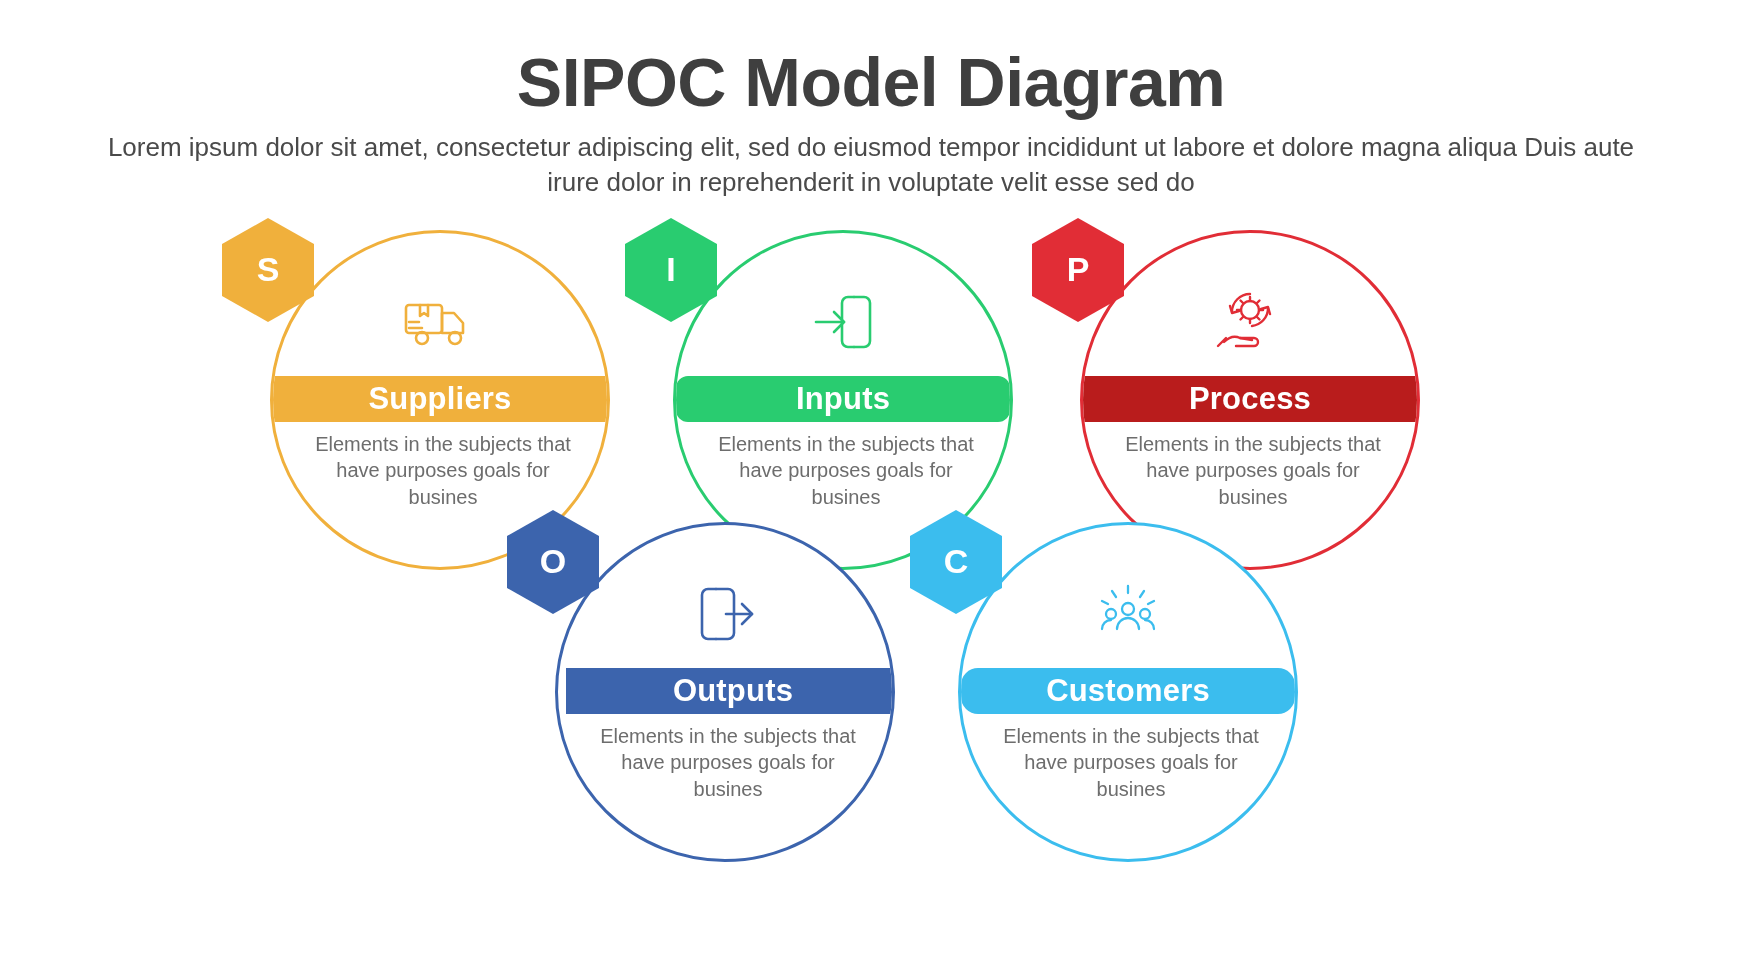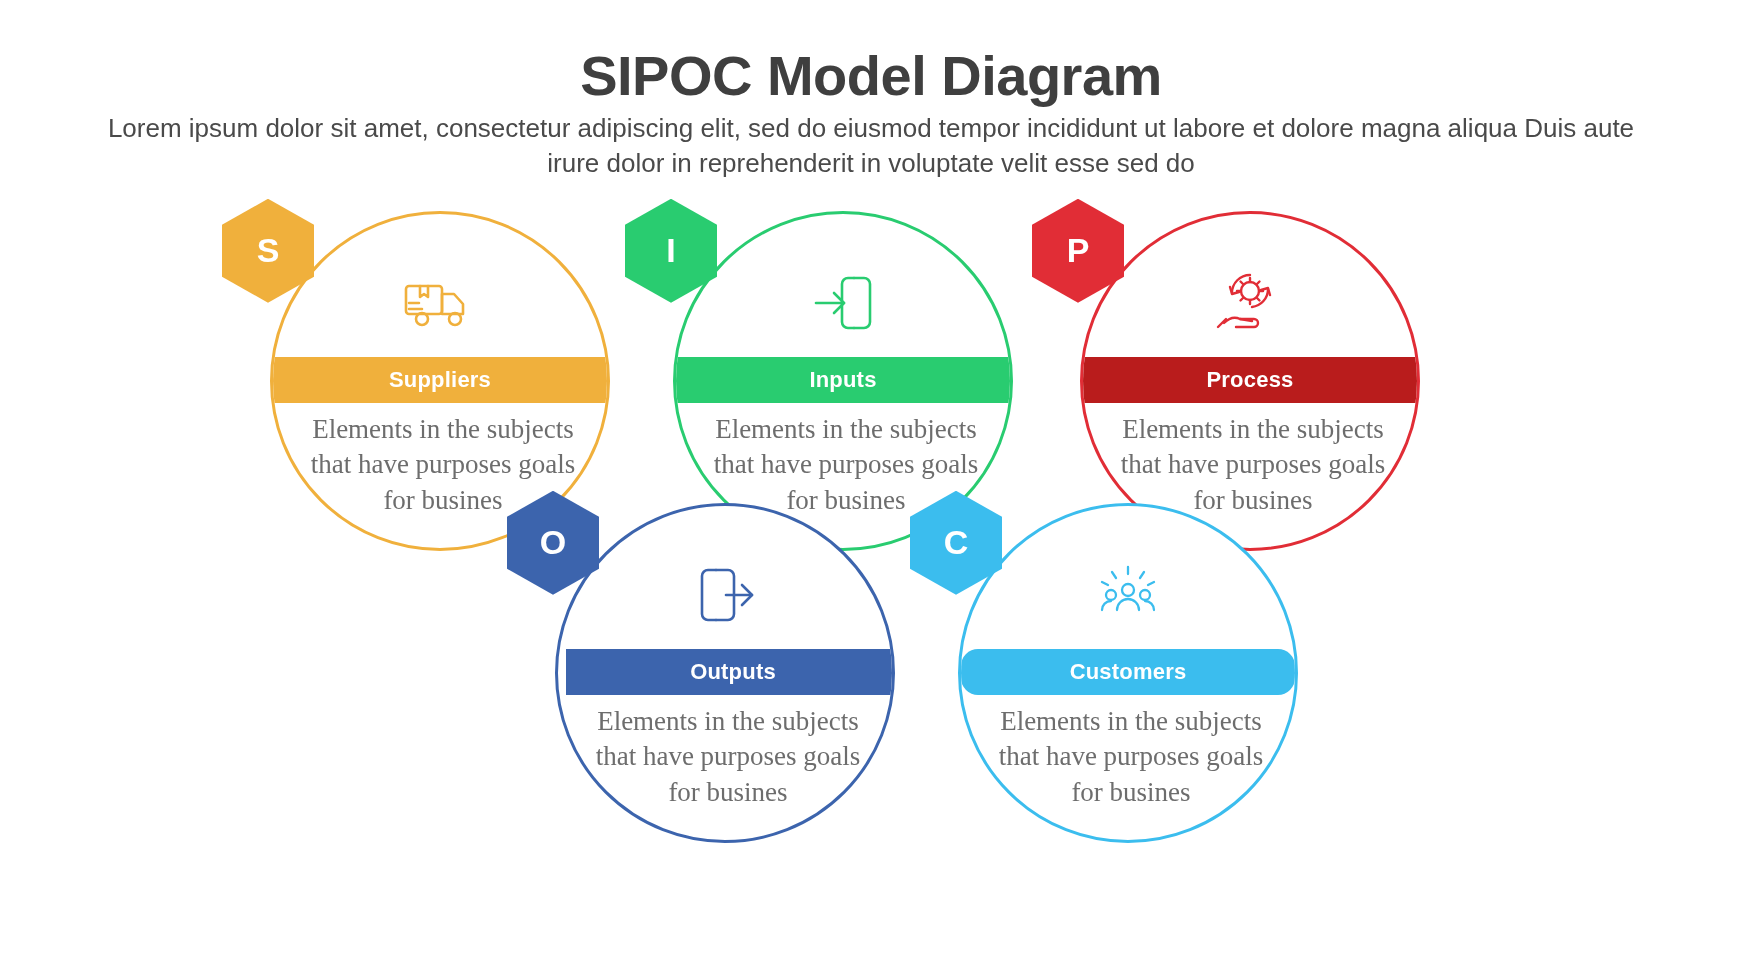--- a/index.html
+++ b/index.html
@@ -17,7 +17,7 @@
 
   .page-title {
     text-align: center;
-    font-size: 56px;
+    font-size: 68px;
     font-weight: bold;
     color: #3f3f3f;
     letter-spacing: -0.5px;

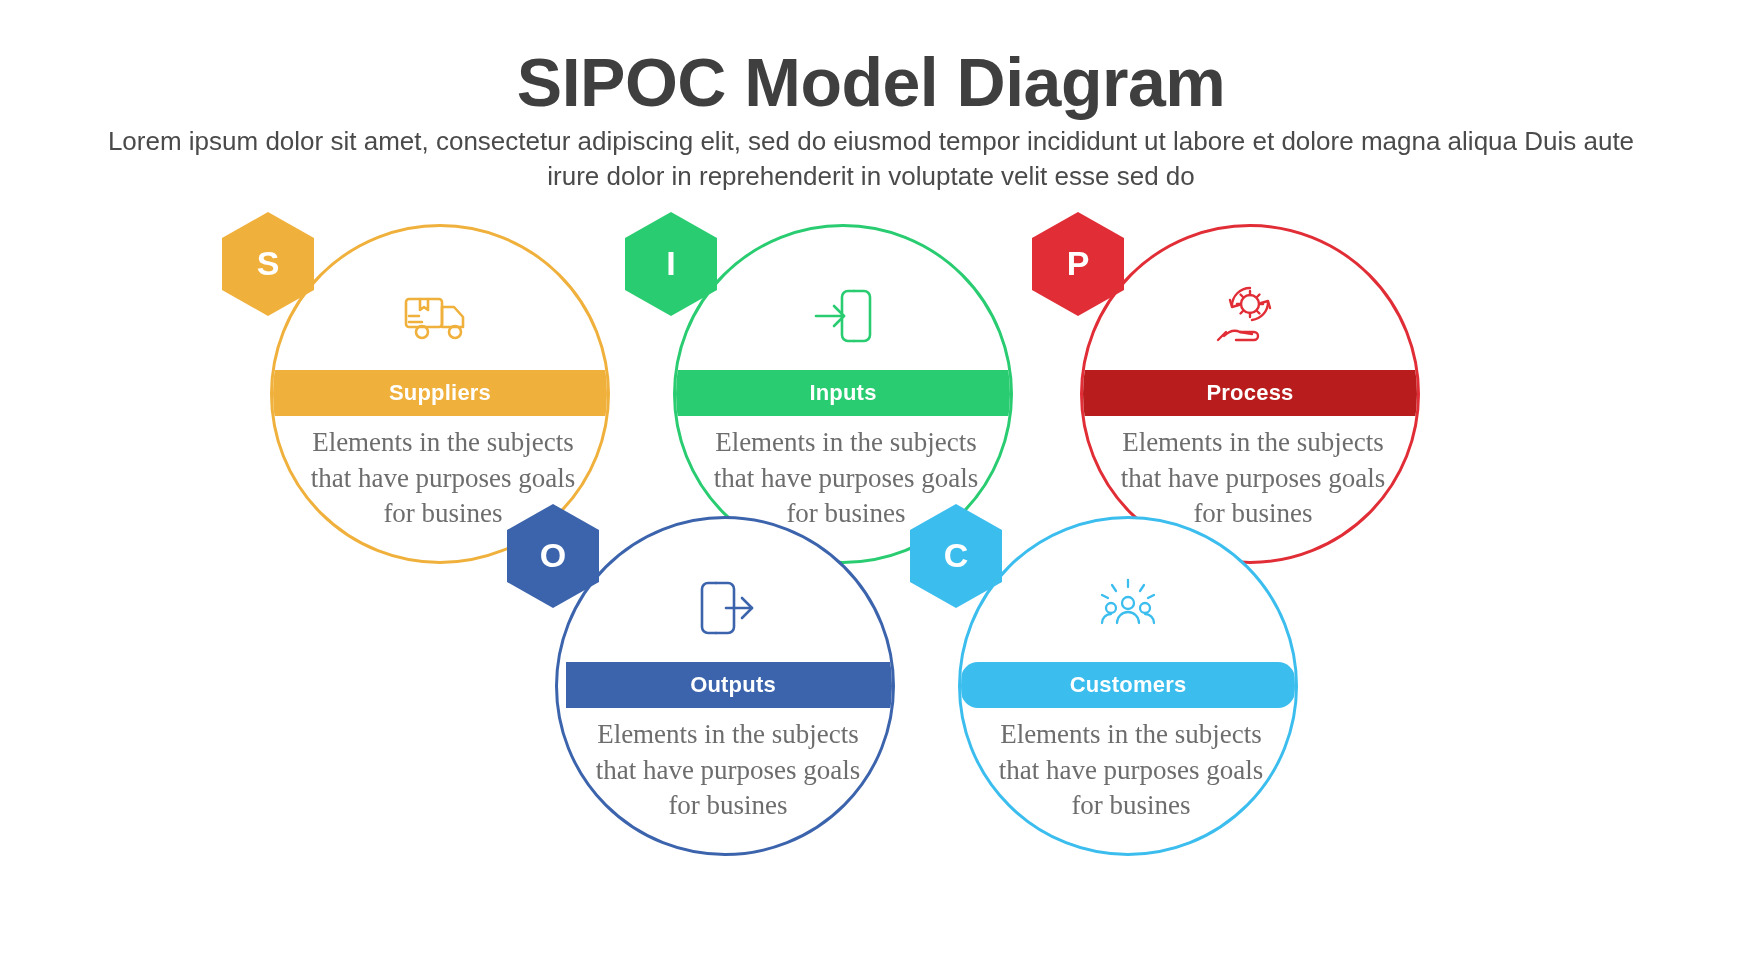--- a/index.html
+++ b/index.html
@@ -30,7 +30,7 @@
     font-size: 26px;
     color: #4a4a4a;
     line-height: 1.35;
-    margin: 4px auto 0 auto;
+    margin: 10px auto 0 auto;
     width: 1560px;
     font-weight: normal;
   }

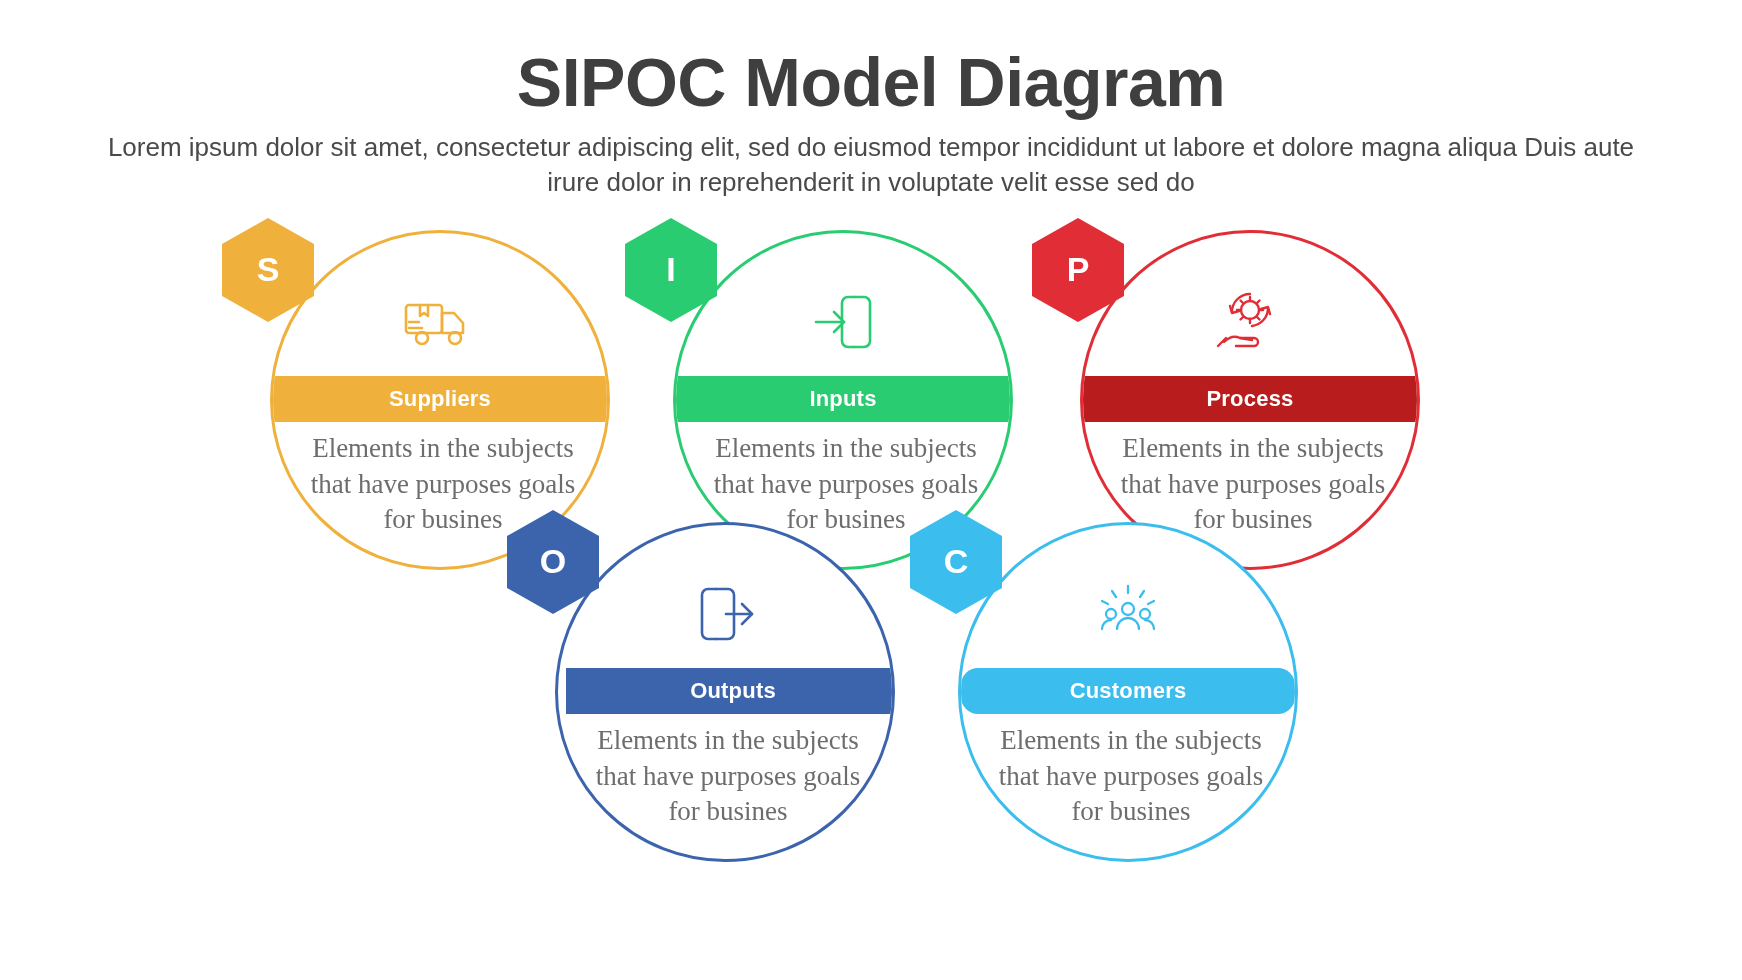--- a/index.html
+++ b/index.html
@@ -69,7 +69,7 @@
     align-items: center;
     justify-content: center;
     color: #ffffff;
-    font-size: 22px;
+    font-size: 31px;
     font-weight: bold;
     letter-spacing: 0.2px;
   }

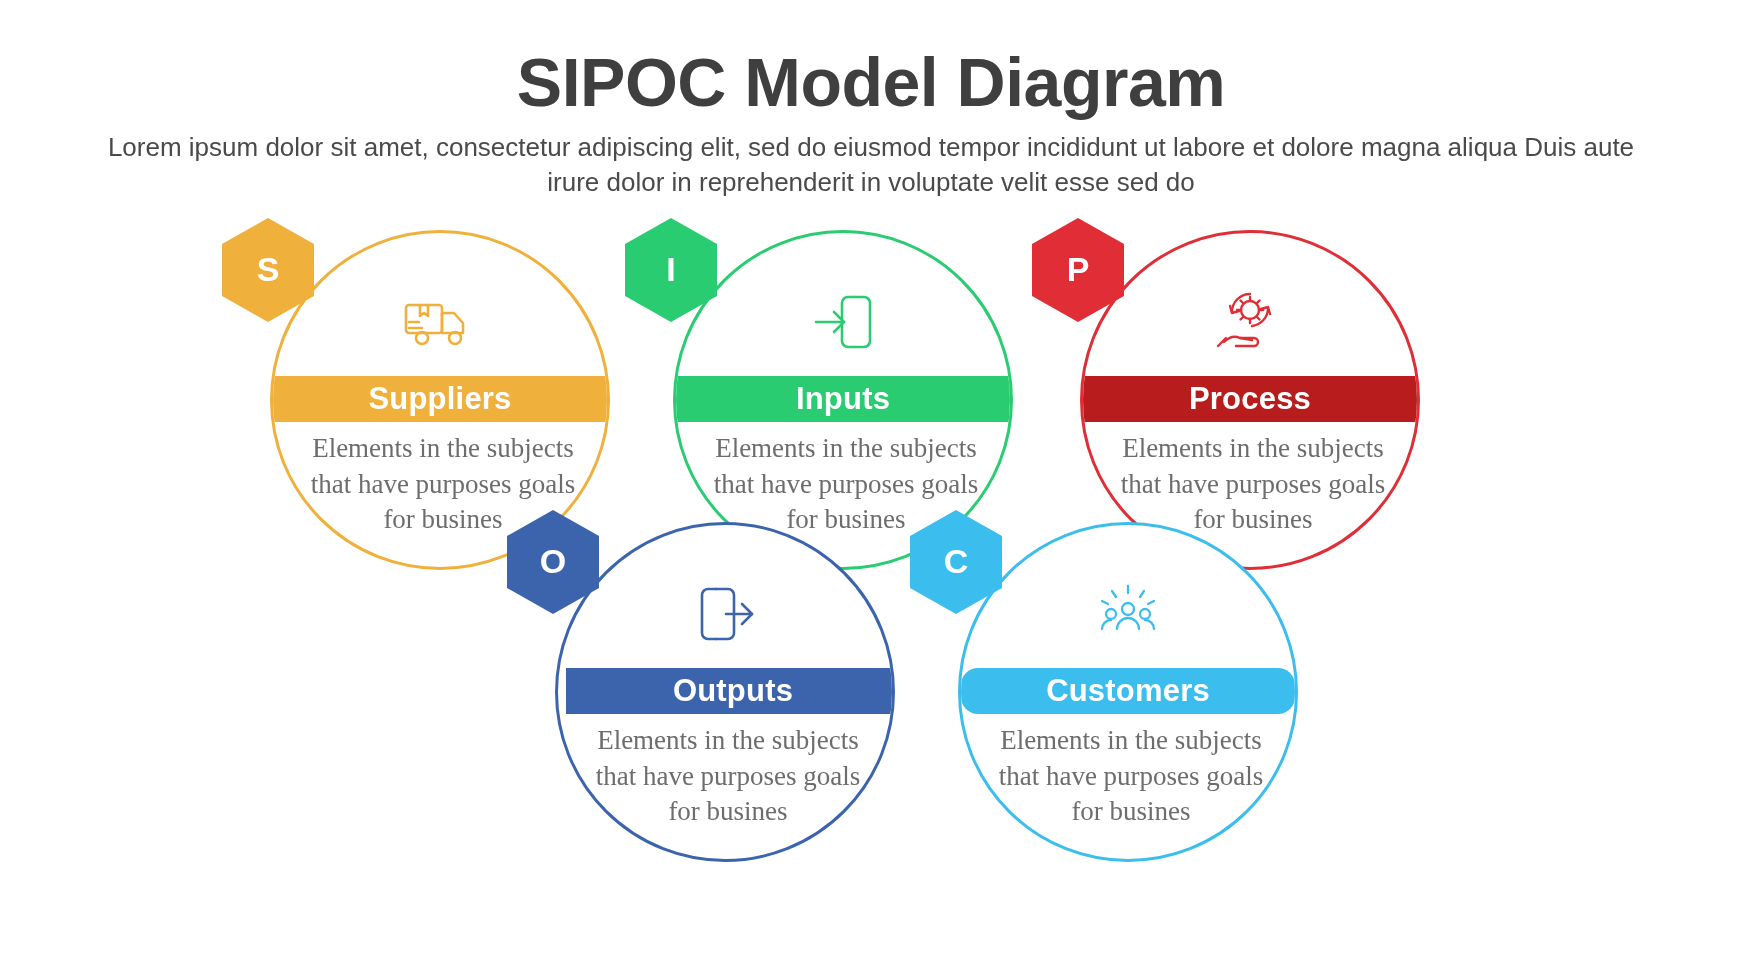--- a/index.html
+++ b/index.html
@@ -157,7 +157,7 @@
           <path d="M24 21 l10 10 -10 10"></path>
         </svg>
       </div>
-      <div class="band" style="background: rgb(41, 204, 112);">Inputs</div>
+      <div class="band" style="background: rgb(41, 204, 112); border-radius: 12px;">Inputs</div>
       <div class="desc">Elements in the subjects that have purposes goals for busines</div>
     </div>
     <div class="hex" style="background: rgb(41, 204, 112);">I</div>

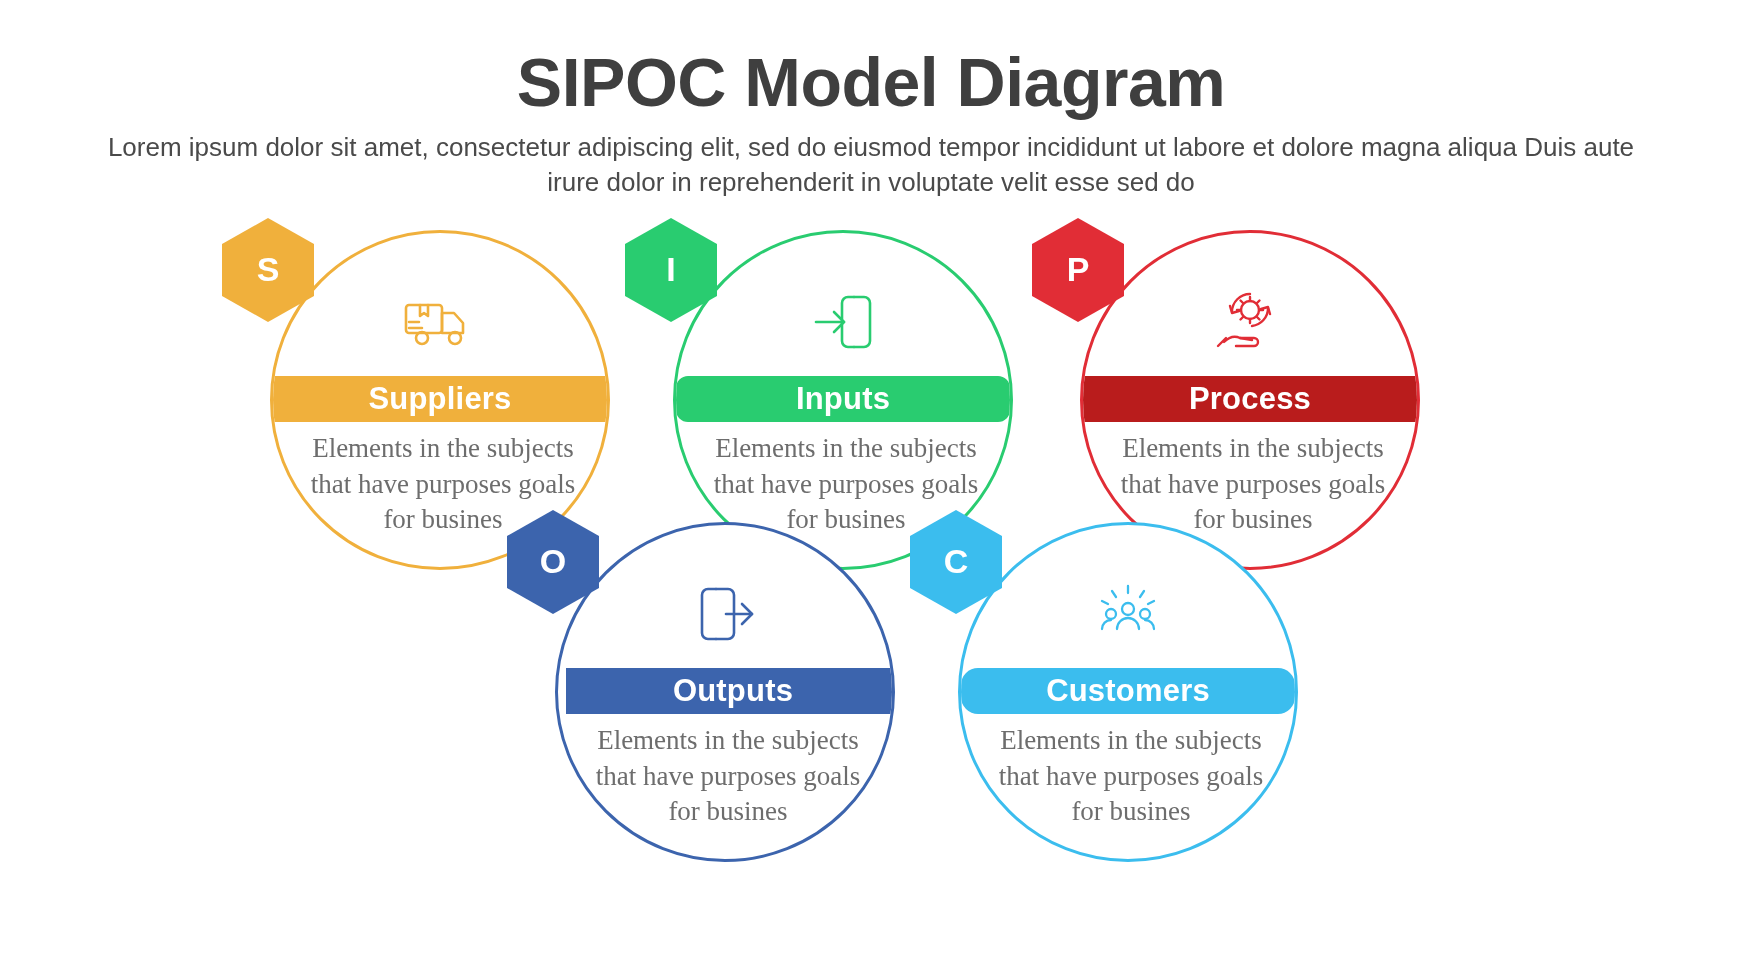--- a/index.html
+++ b/index.html
@@ -89,10 +89,9 @@
     top: 198px;
     width: 284px;
     text-align: center;
-    font-size: 27px;
+    font-size: 20px;
     line-height: 1.32;
     color: #6d6d6d;
-    font-family: Liberation Serif, serif;
   }
 
   

